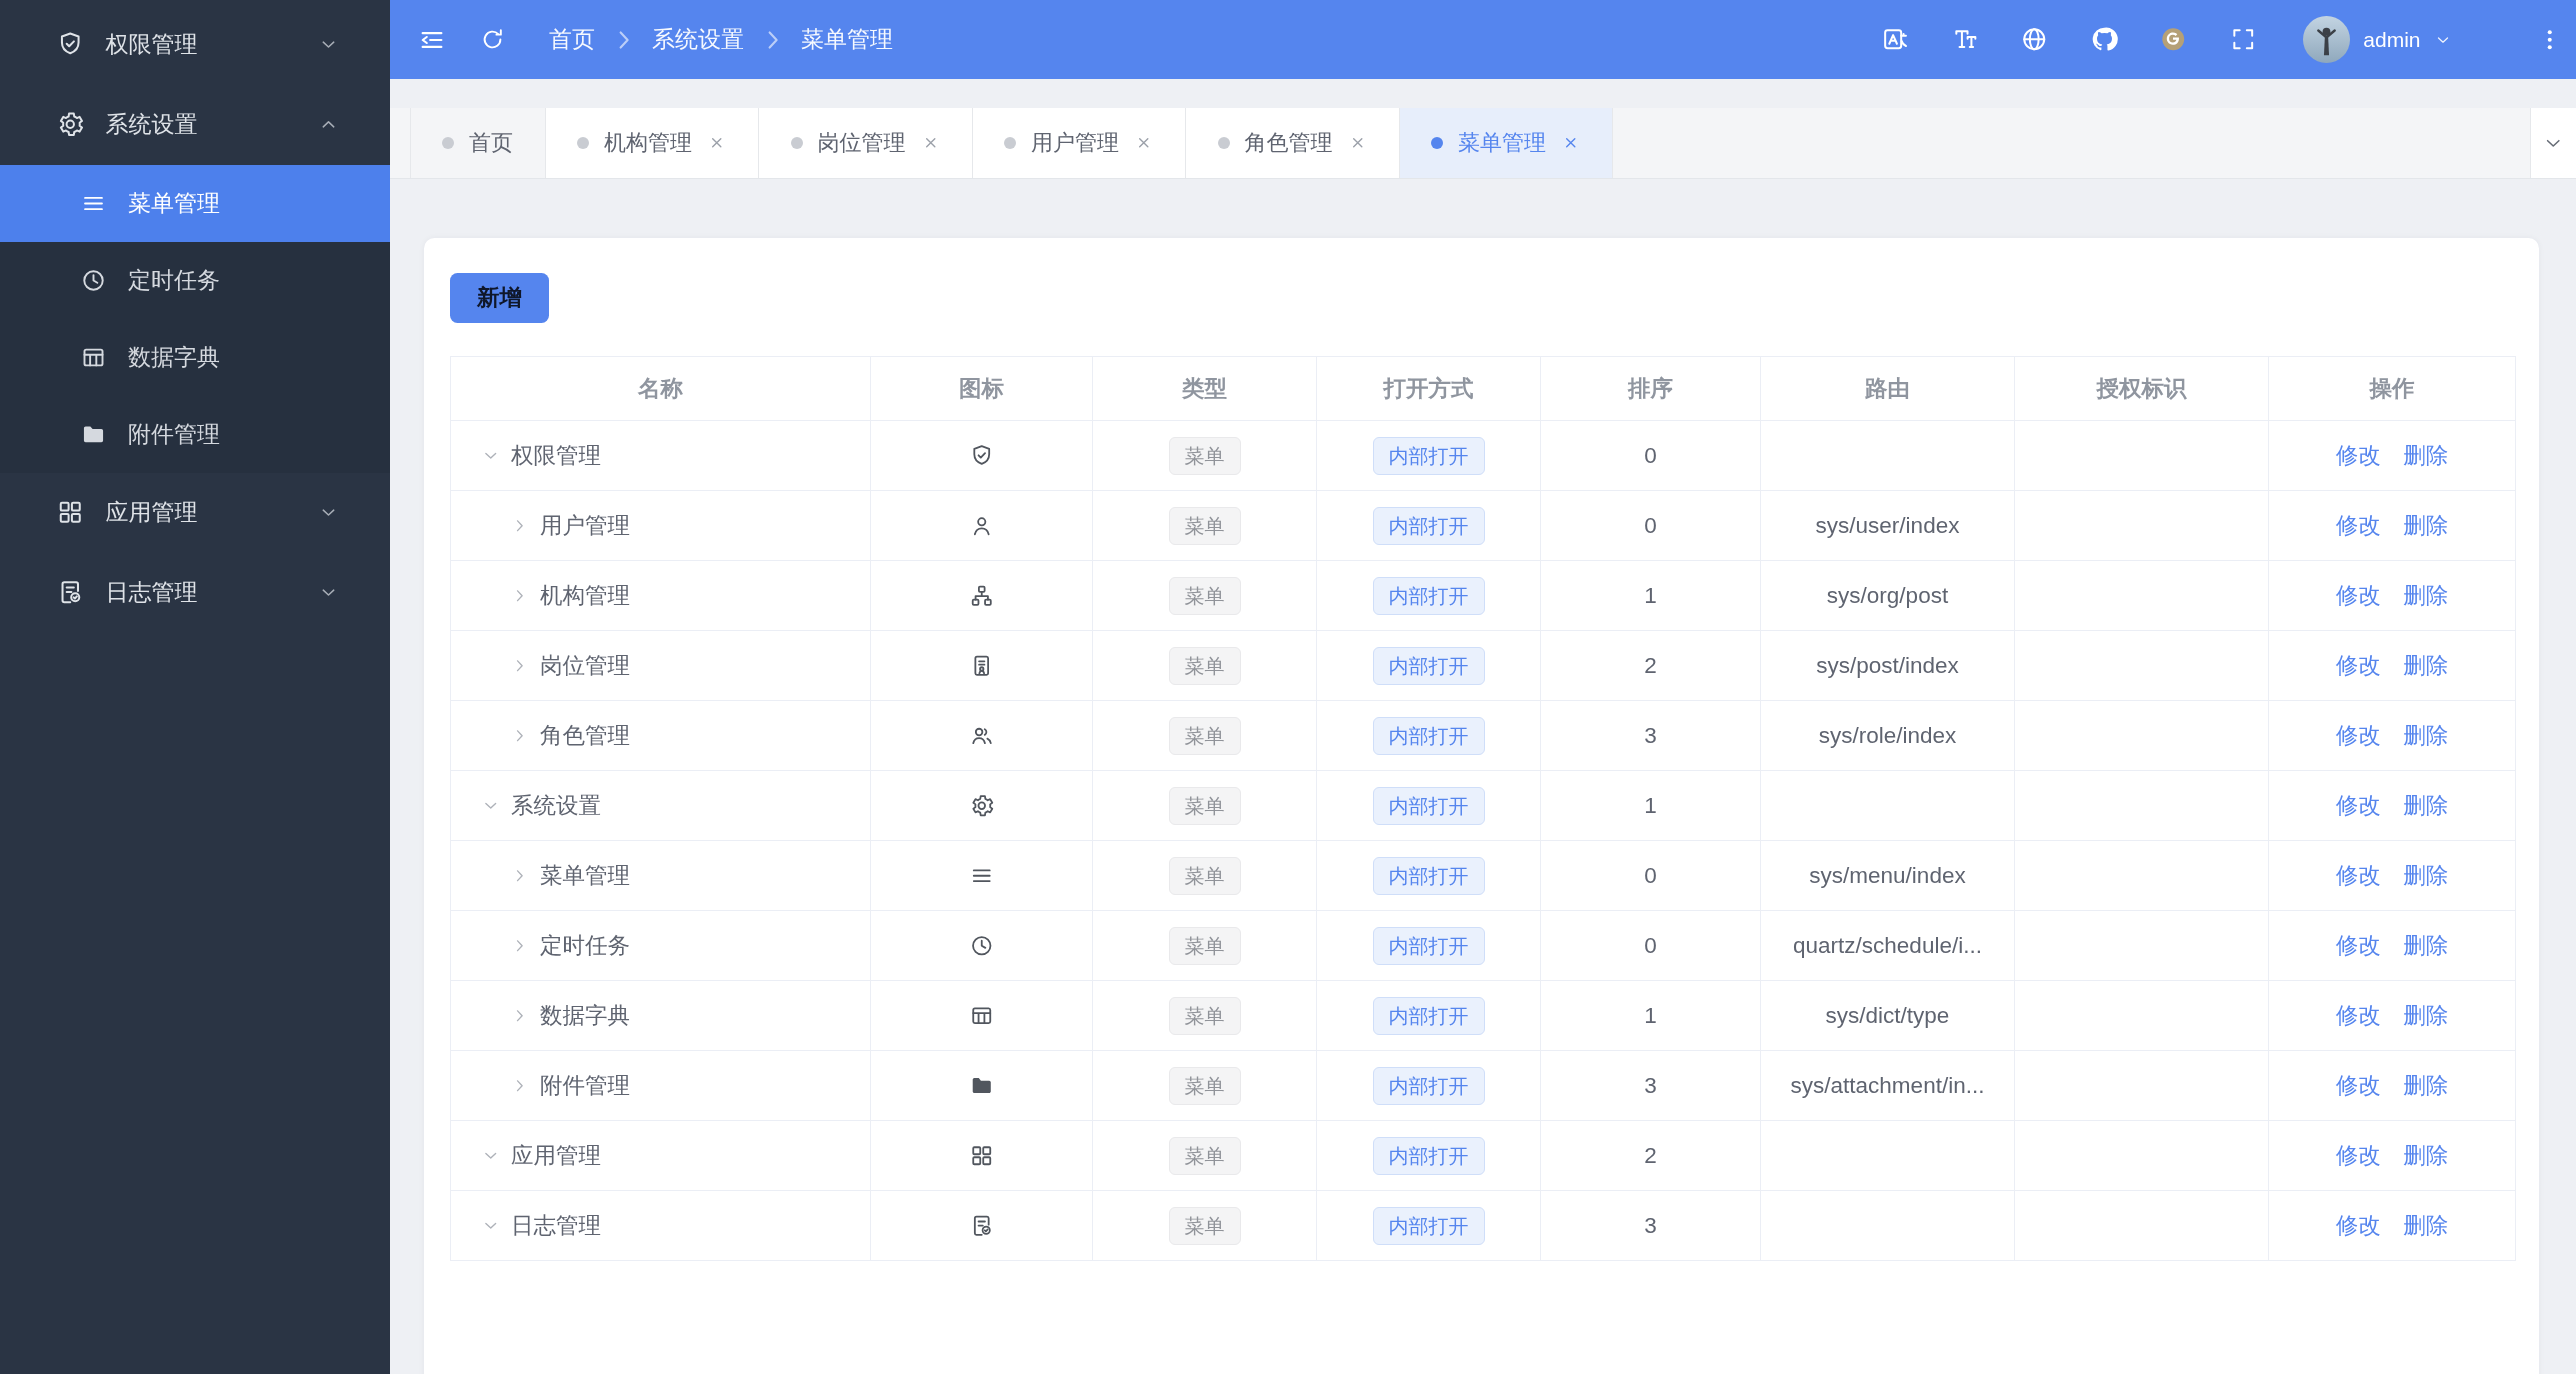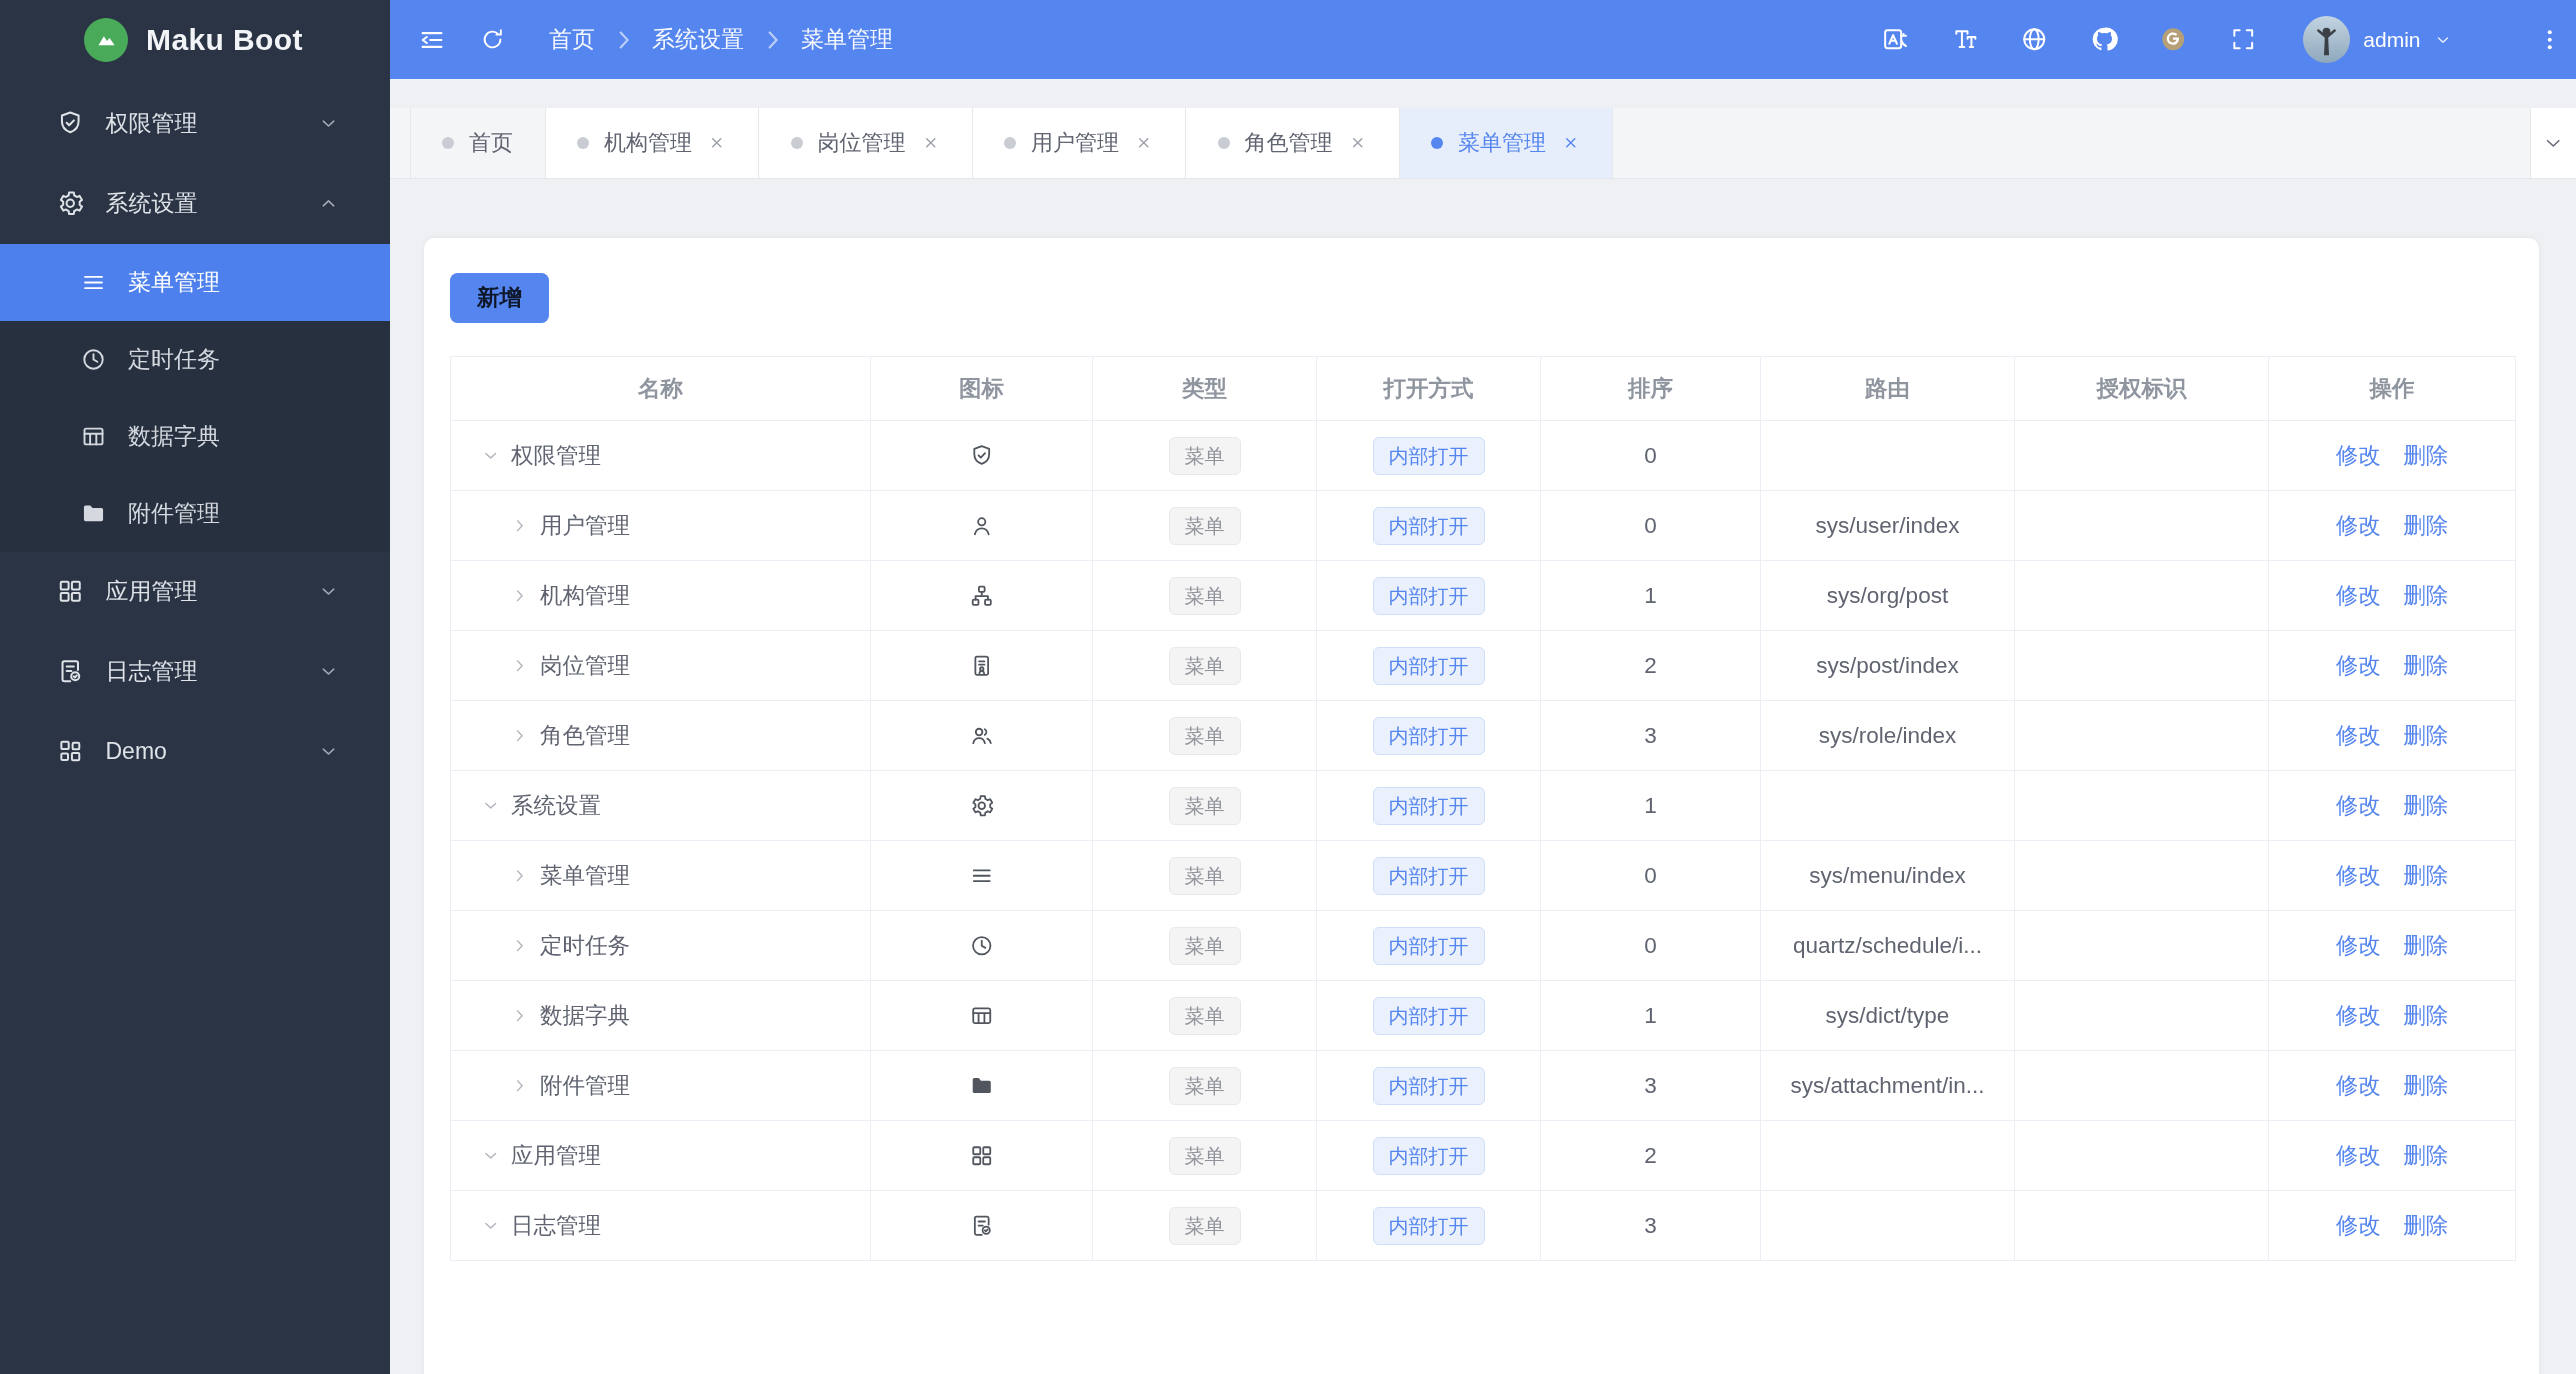--- a/index.html
+++ b/index.html
@@ -216,14 +216,6 @@
 </svg>
 
 <aside class="sidebar">
-  <div class="logo">
-    <span class="logo-circle">
-        <svg viewBox="0 0 38 38" width="28.5" height="28.5">
-          <use href="#i-logo-mountain"></use>
-        </svg>
-      </span>
-    <span class="logo-title">Maku Boot</span>
-  </div>
   <nav class="side-nav">
       <div class="side-item">
         <svg class="s-ico" viewBox="0 0 38 38" width="28.5" height="28.5">

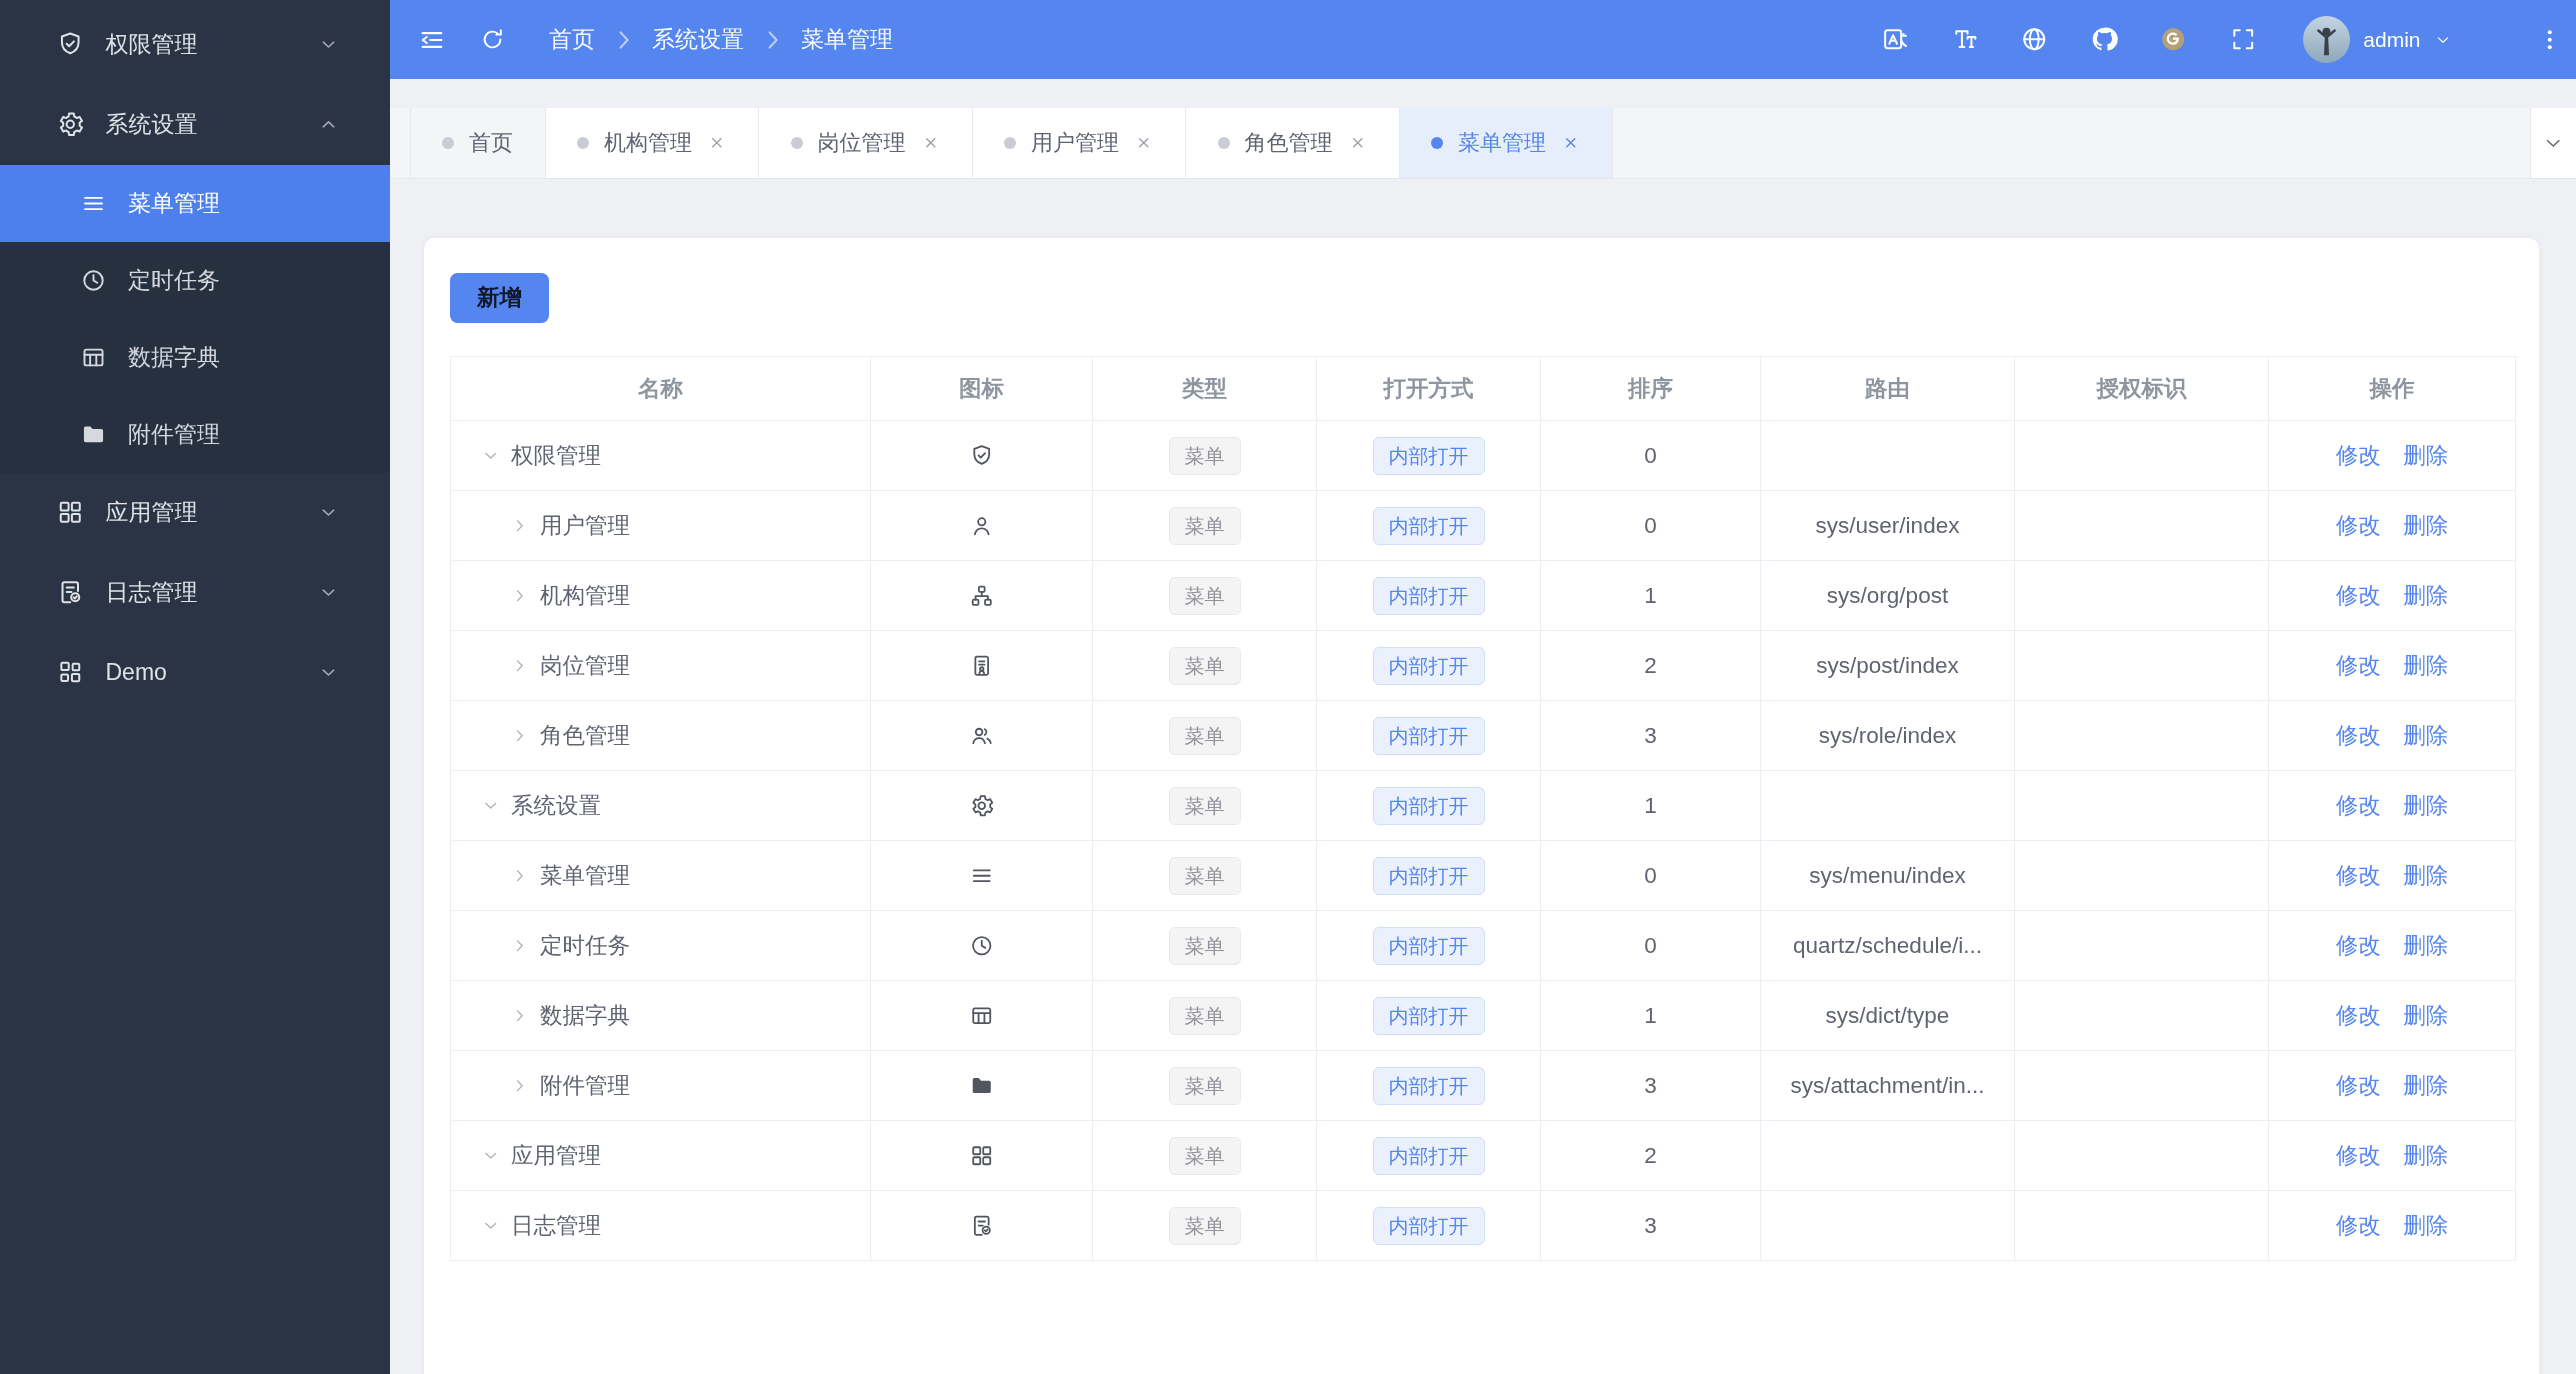--- a/index.html
+++ b/index.html
@@ -275,15 +275,6 @@
           <use href="#i-log-doc"></use>
         </svg>
         <span class="s-label">日志管理</span>
-        <svg class="s-chev" viewBox="0 0 28 28" width="21" height="21">
-          <use href="#i-chev-down"></use>
-        </svg>
-      </div>
-      <div class="side-item">
-        <svg class="s-ico" viewBox="0 0 38 38" width="28.5" height="28.5">
-          <use href="#i-demo-grid"></use>
-        </svg>
-        <span class="s-label">Demo</span>
         <svg class="s-chev" viewBox="0 0 28 28" width="21" height="21">
           <use href="#i-chev-down"></use>
         </svg>

